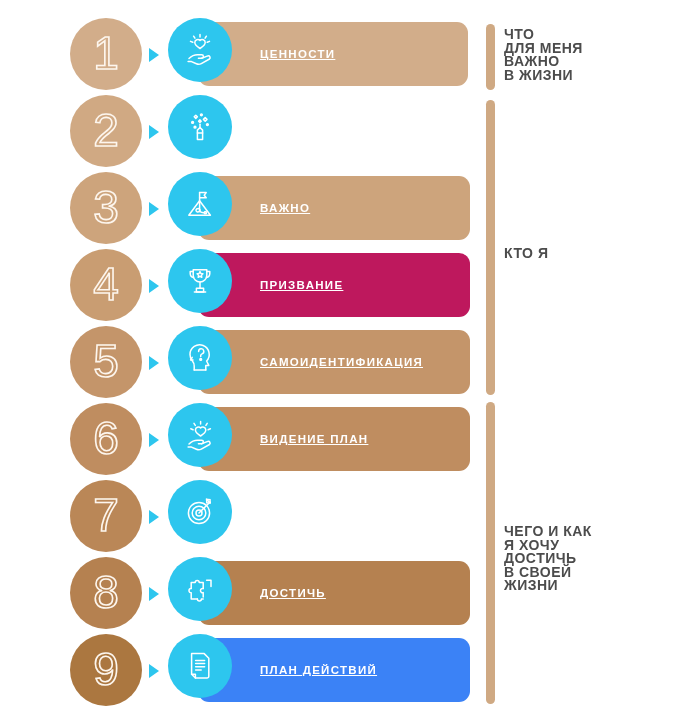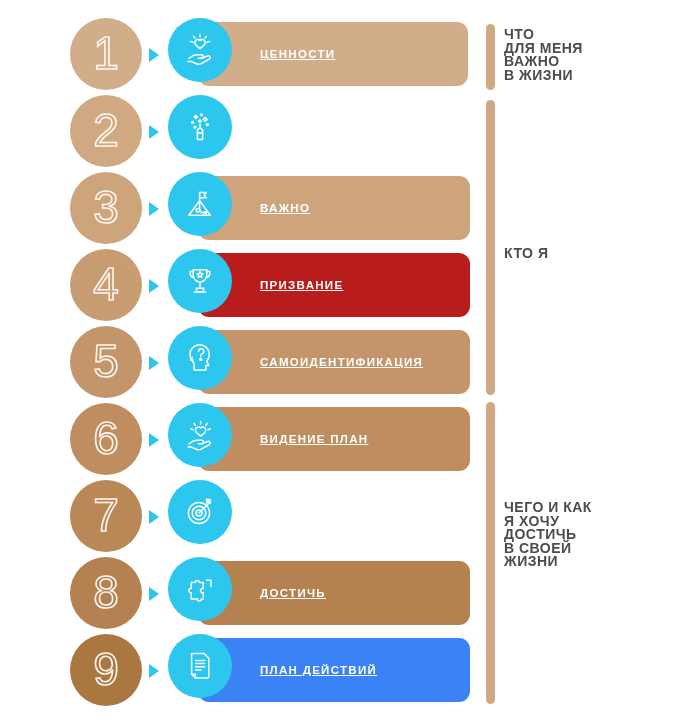--- a/index.html
+++ b/index.html
@@ -194,7 +194,7 @@
         <span class="num-text">4</span>
       </div>
       <div class="arrow"></div>
-      <div class="bar" style="background: #b91c1c; width: 272px;">
+      <div class="bar" style="background: #be185d; width: 272px;">
         <span class="bar-label">ПРИЗВАНИЕ</span>
       </div>
       <div class="icon-circle">

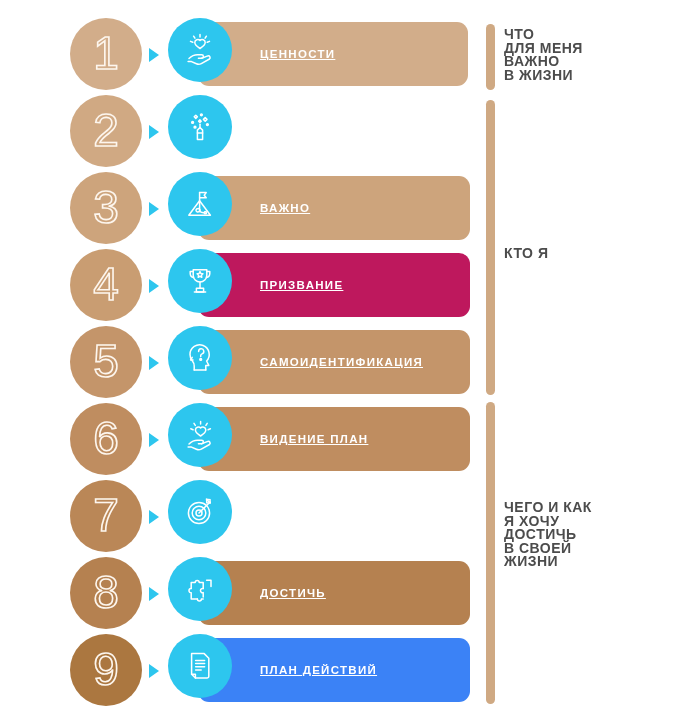--- a/index.html
+++ b/index.html
@@ -317,7 +317,7 @@
     <div class="bracket" style="top: 100px; height: 295px;"></div>
     <div class="bracket-label" style="top: 247px;">КТО Я</div>
     <div class="bracket" style="top: 402px; height: 302px;"></div>
-    <div class="bracket-label" style="top: 501px;">ЧЕГО И КАК
+    <div class="bracket-label" style="top: 525px;">ЧЕГО И КАК
 Я ХОЧУ
 ДОСТИЧЬ
 В СВОЕЙ

